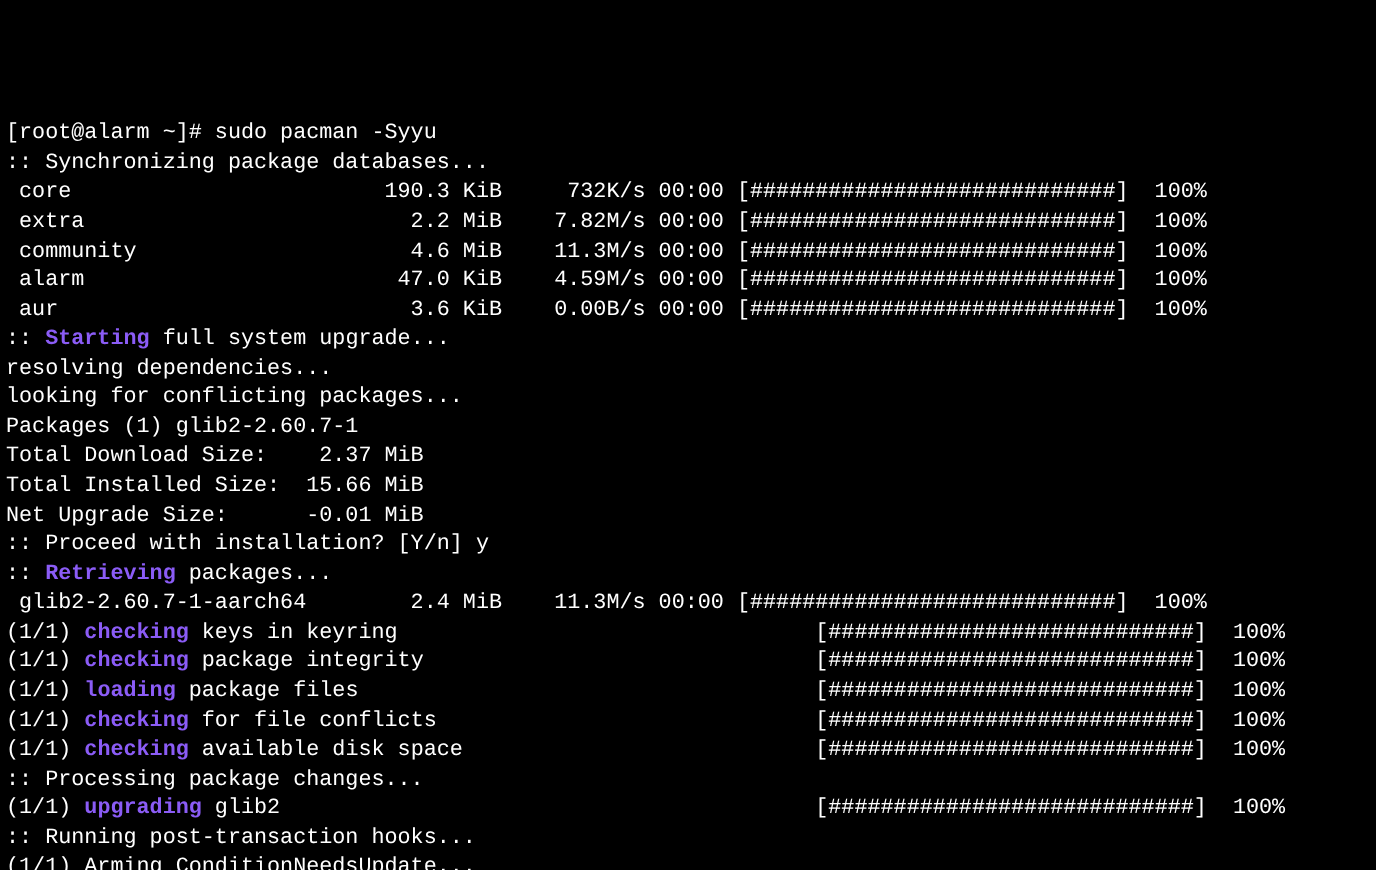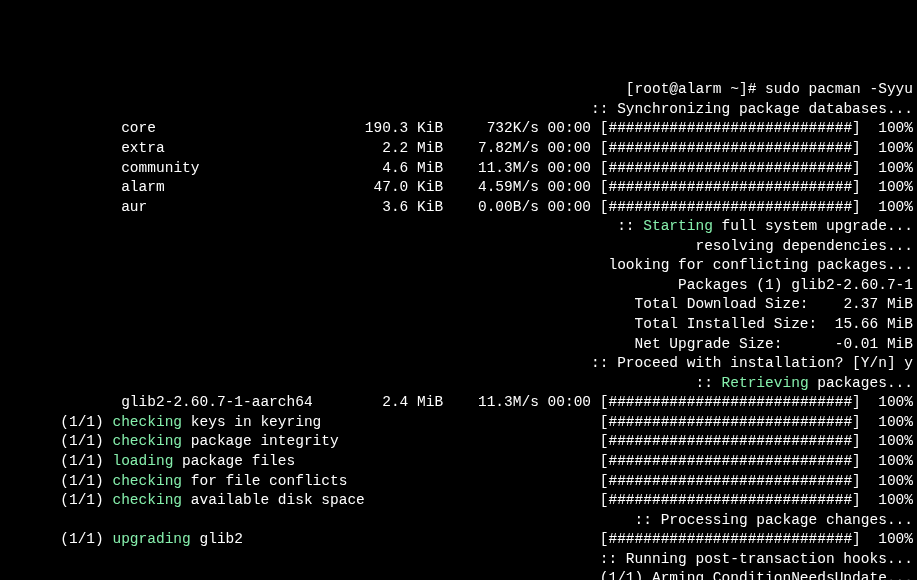--- a/index.html
+++ b/index.html
@@ -20,7 +20,7 @@
       white-space: pre;
     }
     .cyan { color: #86efac; }
-    .line { display: block; text-align: right; }
+    .line { display: block; }
   </style>
 </head>
 <body>

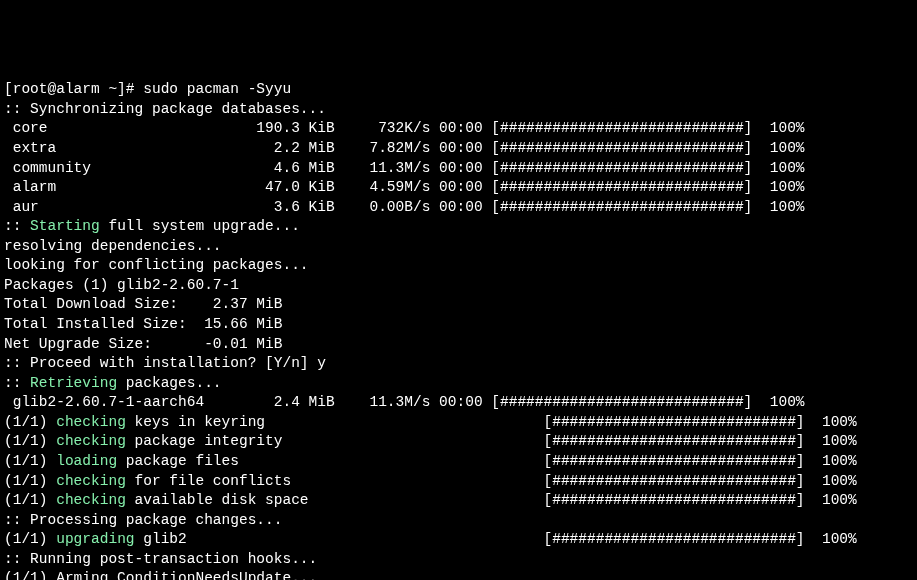--- a/index.html
+++ b/index.html
@@ -19,7 +19,7 @@
       padding: 2px 4px;
       white-space: pre;
     }
-    .cyan { color: #86efac; }
+    .cyan { color: #8b5cf6; font-weight: bold; }
     .line { display: block; }
   </style>
 </head>

